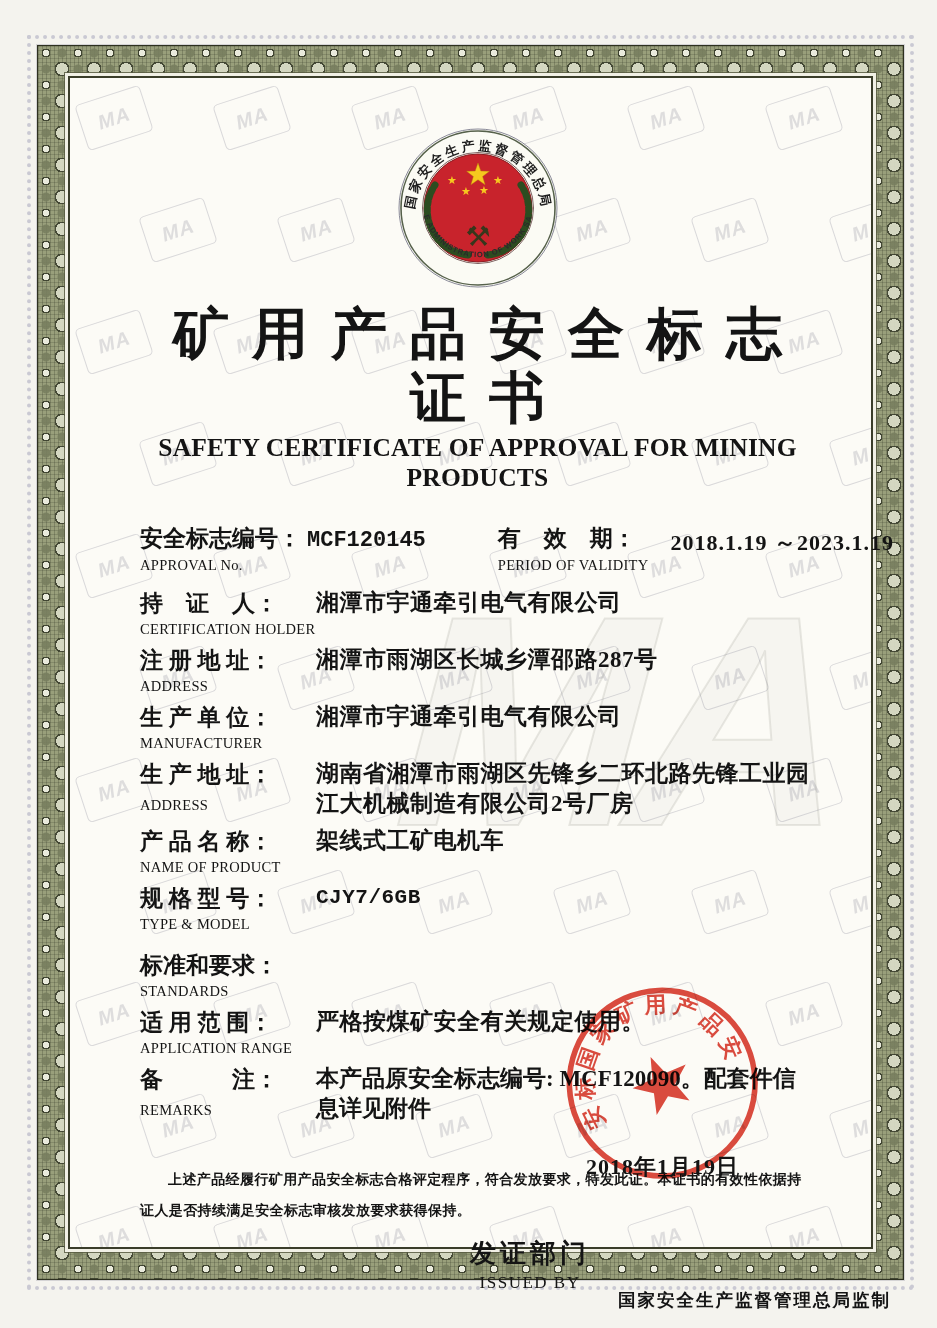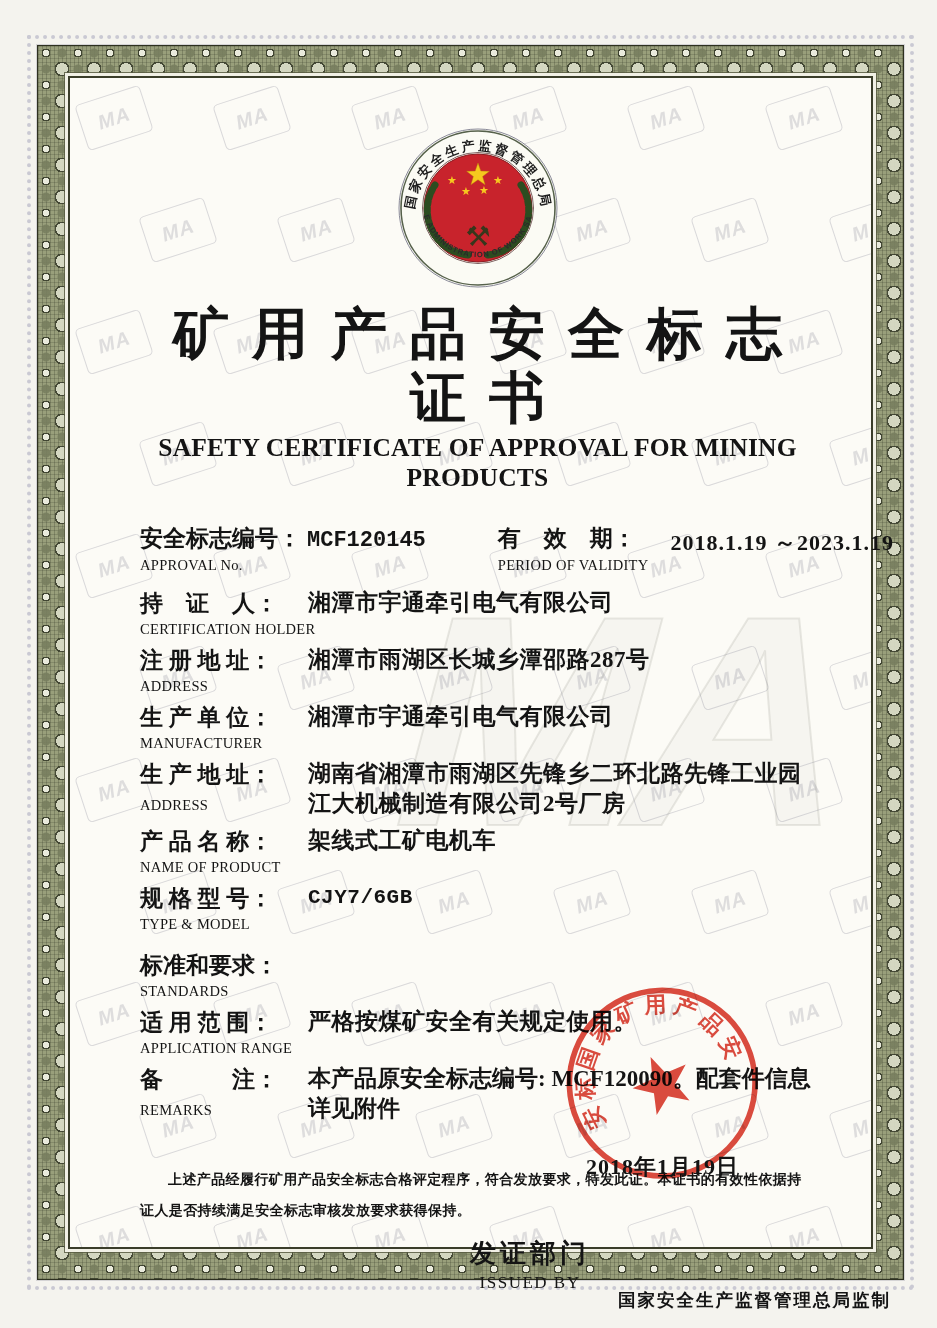--- a/index.html
+++ b/index.html
@@ -61,7 +61,7 @@
   .validity-value{font-size:22px;font-weight:600;margin:5px 0 16px 22px;letter-spacing:1px;white-space:nowrap;}
 
   .fields{margin-top:14px;}
-  .field-row{display:grid;grid-template-columns:160px 1fr;column-gap:8px;margin-bottom:7px;}
+  .field-row{display:grid;grid-template-columns:160px 1fr;column-gap:16px;margin-bottom:7px;}
   .f-label{grid-area:1/1/2/2;font-size:23px;font-weight:700;white-space:nowrap;}
   .f-value{grid-area:1/2/3/3;font-size:23px;font-weight:700;line-height:30px;letter-spacing:.5px;}
   .f-en{grid-area:2/1/3/2;font-size:14.5px;letter-spacing:.3px;margin-top:2px;white-space:nowrap;}

